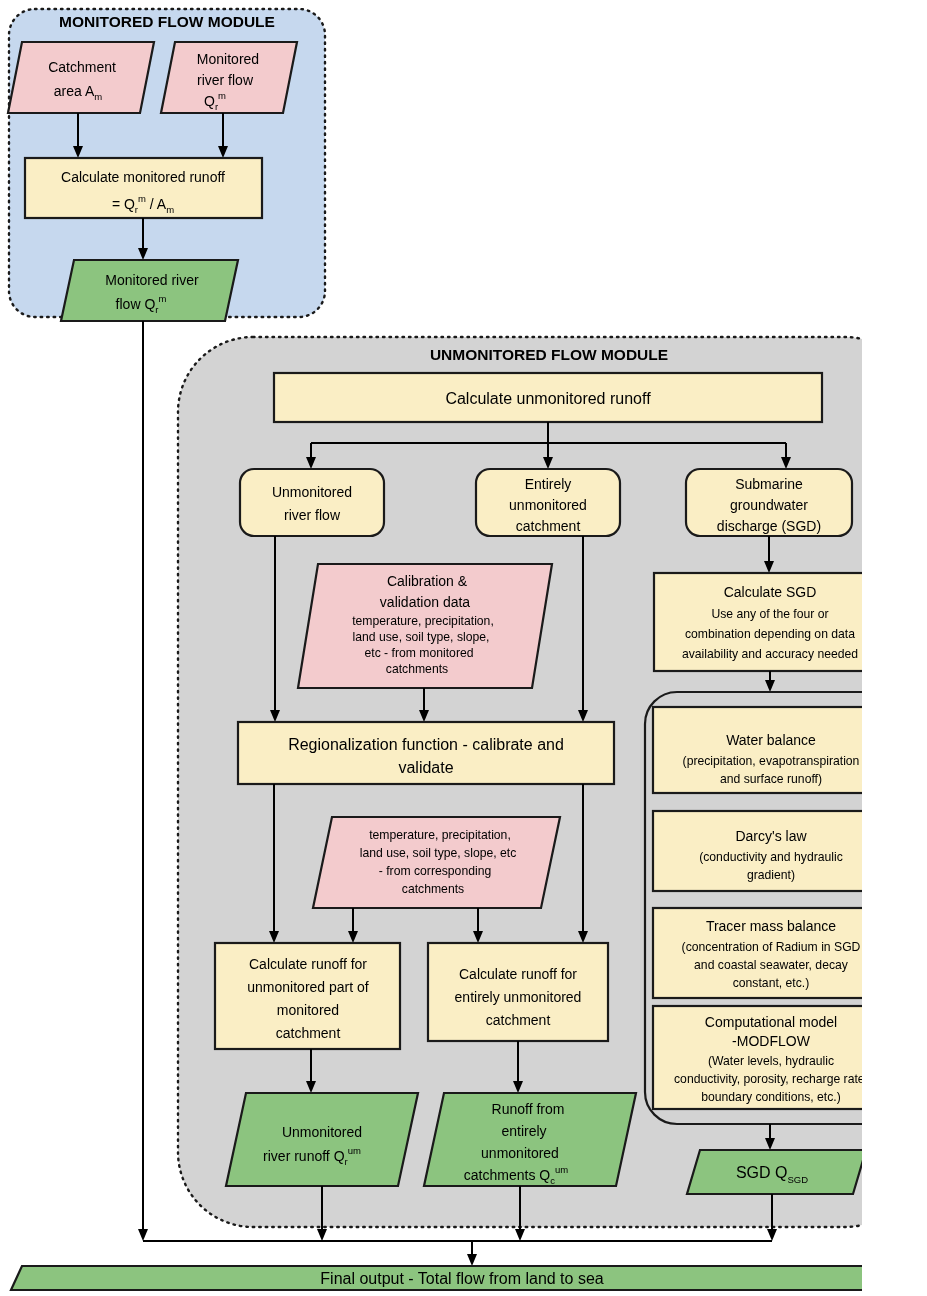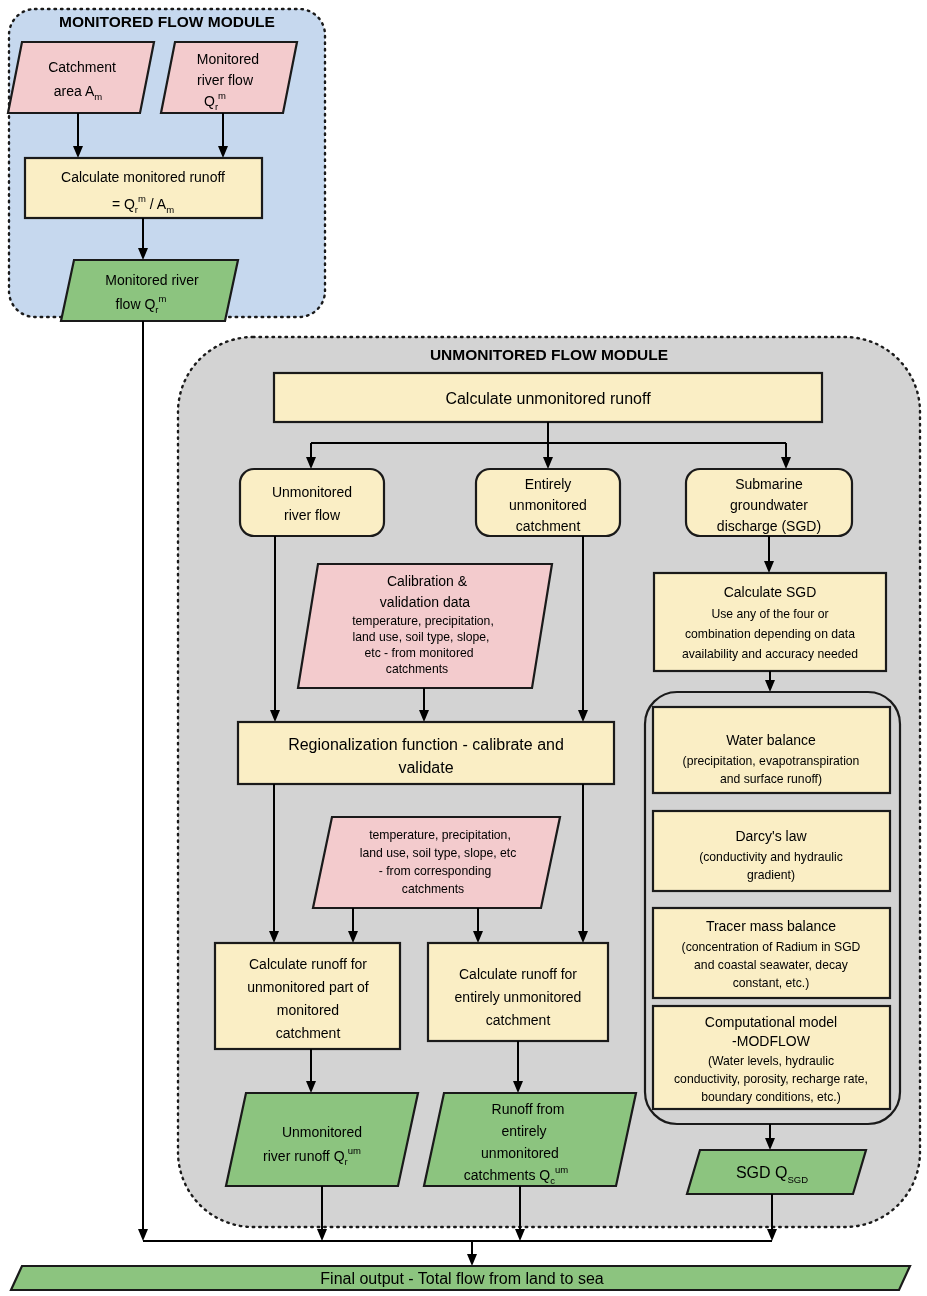--- a/index.html
+++ b/index.html
@@ -4,7 +4,7 @@
 <style>
   html,body{margin:0;padding:0;background:#ffffff;}
   body{font-family:"Liberation Sans", sans-serif;}
-  #stage{position:relative;width:927px;height:1296px;background:#fff;overflow:hidden;}
+  #stage{position:relative;width:862px;height:1296px;background:#fff;overflow:hidden;}
   svg{position:absolute;top:0;left:0;width:927px;height:1296px;}
   text{font-family:"Liberation Sans", sans-serif;fill:#000;}
   .ttl{font-size:15.5px;font-weight:bold;}

